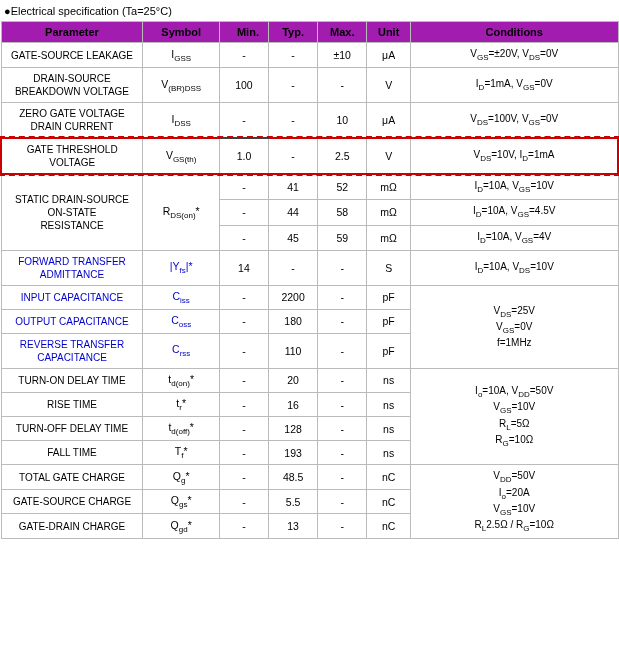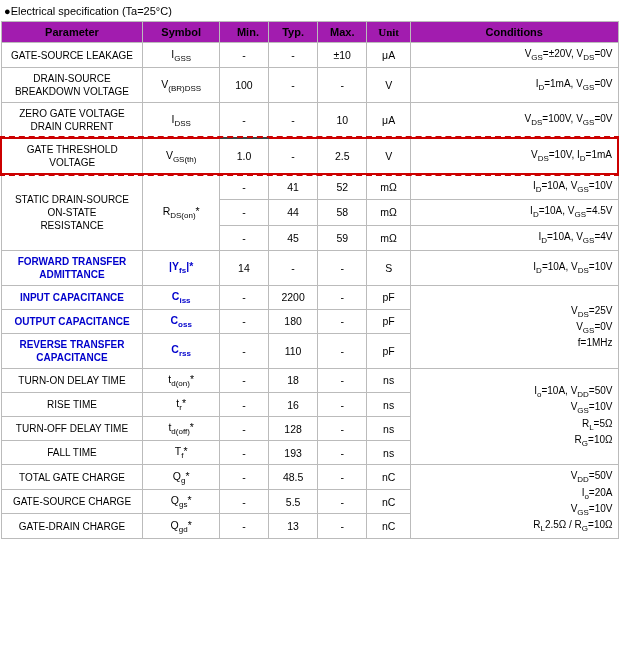--- a/index.html
+++ b/index.html
@@ -62,7 +62,7 @@
       <th style="width:45px;padding-left:13px;">Min.</th>
       <th style="width:45px;">Typ.</th>
       <th style="width:45px;margin-top:12px;">Max.</th>
-      <th style="width:40px;font-family:Liberation Serif, serif;">Unit</th>
+      <th style="width:40px;">Unit</th>
       <th style="width:190px;">Conditions</th>
     </tr>
   </thead>

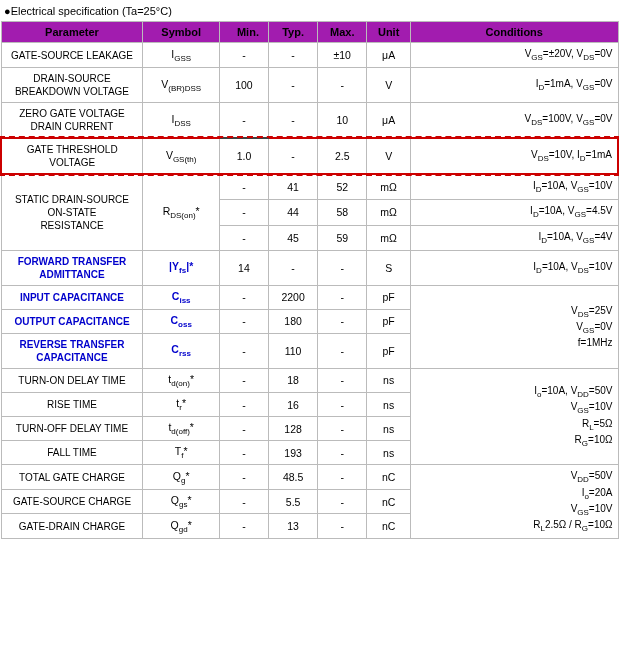--- a/index.html
+++ b/index.html
@@ -41,7 +41,7 @@
       font-weight: bold;
     }
     .conditions-col {
-      text-align: right;
+      text-align: center;
       font-size: 10px;
       line-height: 1.4;
     }

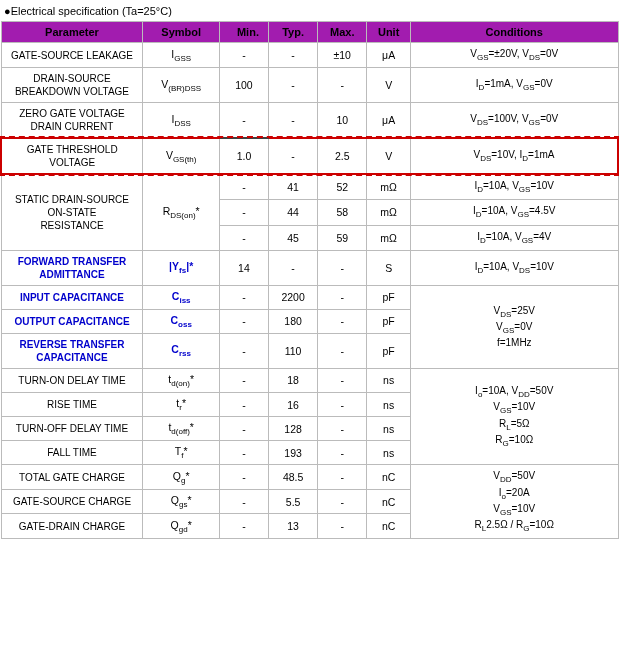--- a/index.html
+++ b/index.html
@@ -38,7 +38,6 @@
     }
     .blue-text {
       color: #0000cc;
-      font-weight: bold;
     }
     .conditions-col {
       text-align: center;

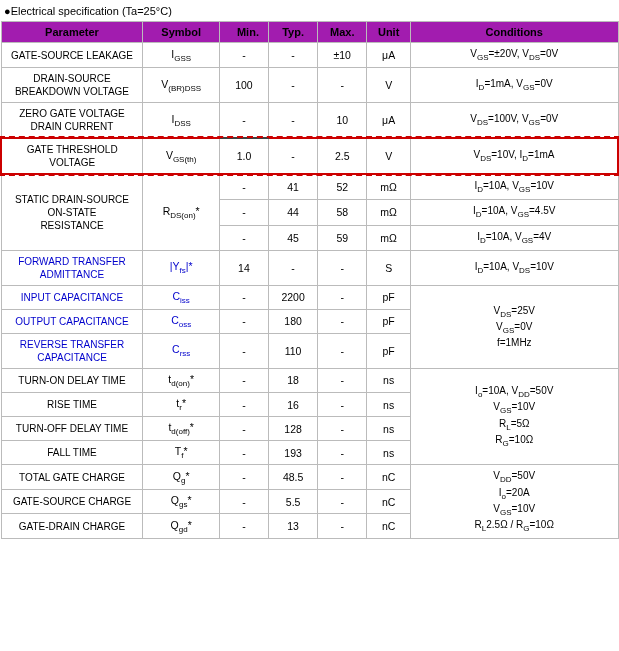--- a/index.html
+++ b/index.html
@@ -175,7 +175,7 @@
       <td class="param-col">TURN-ON DELAY TIME</td>
       <td>t<sub>d(on)</sub>*</td>
       <td>-</td>
-      <td>18</td>
+      <td>20</td>
       <td>-</td>
       <td>ns</td>
       <td class="conditions-col" rowspan="4" style="vertical-align:middle;">I<sub>o</sub>=10A, V<sub>DD</sub>=50V<br>V<sub>GS</sub>=10V<br>R<sub>L</sub>=5Ω<br>R<sub>G</sub>=10Ω</td>

